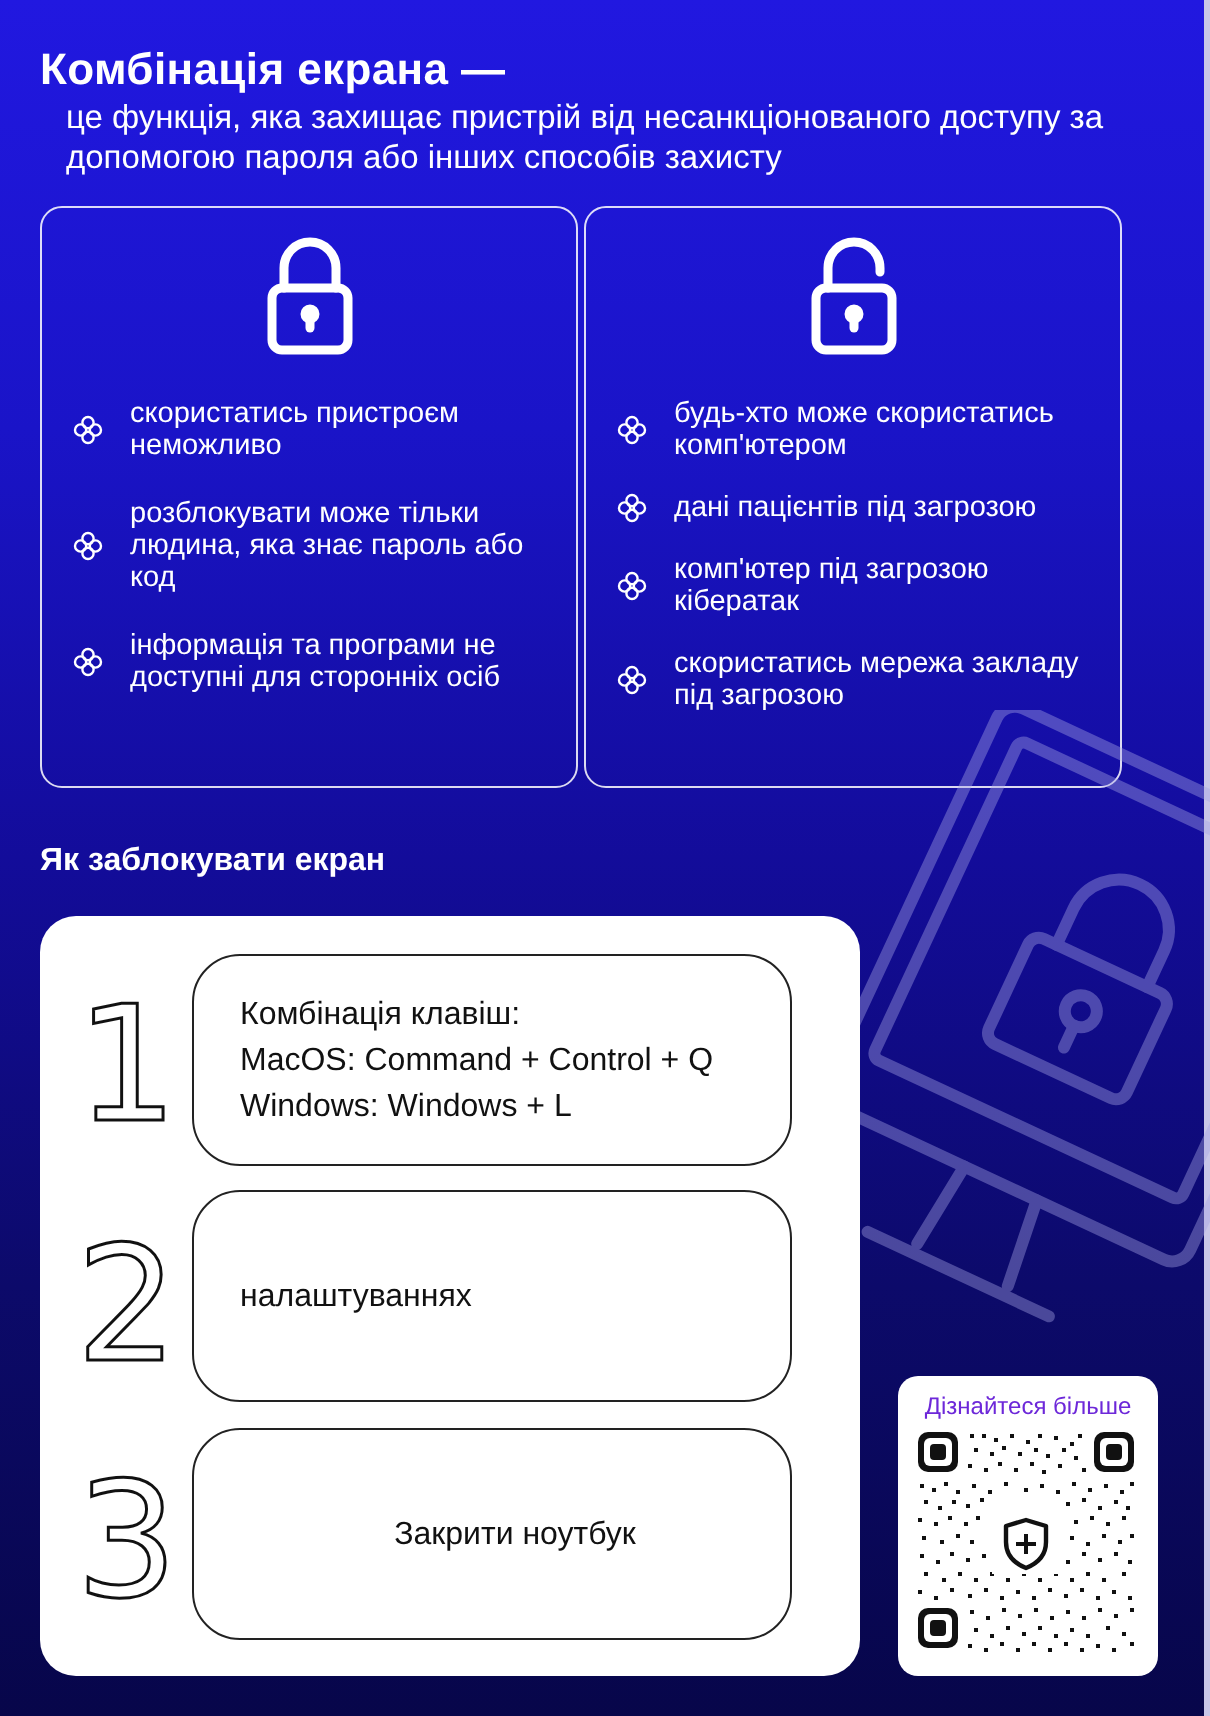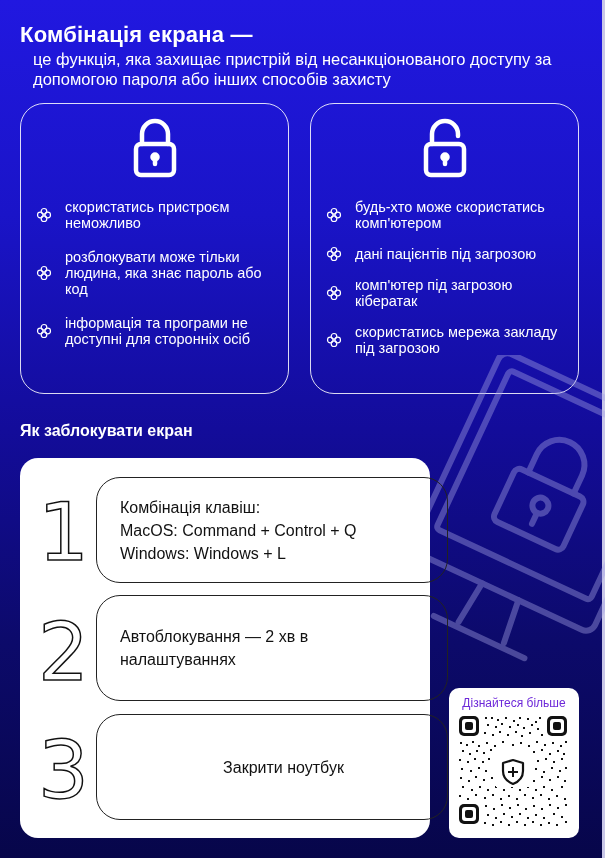--- a/index.html
+++ b/index.html
@@ -17,7 +17,7 @@
 
   .card {
     position: absolute; top: 103px; width: 269px; height: 291px;
-    border: 1.5px solid rgba(255,255,255,0.85); border-radius: 24px;
+    border: 1.5px solid rgba(255,255,255,0.85); border-radius: 11px;
   }
   .card.left { left: 20px; }
   .card.right { left: 310px; text-decoration: underline; }

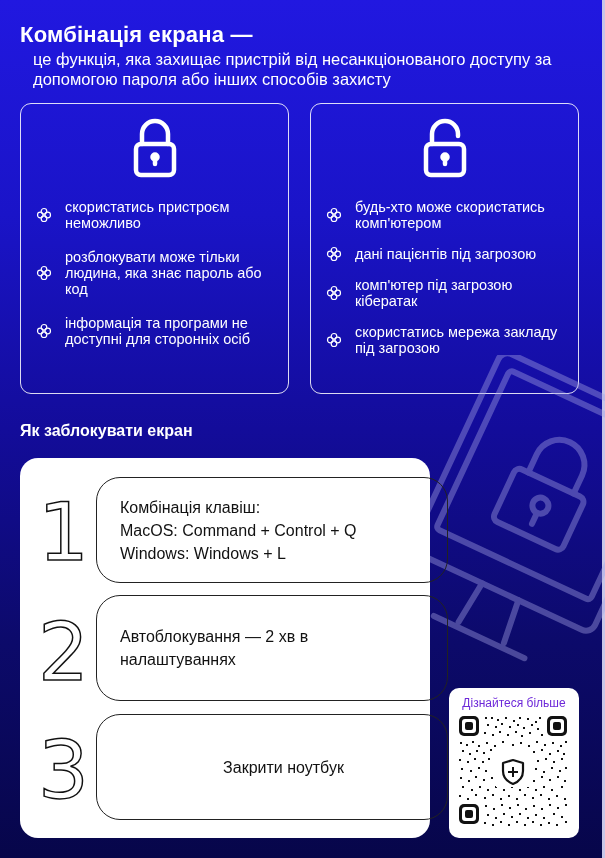--- a/index.html
+++ b/index.html
@@ -20,7 +20,7 @@
     border: 1.5px solid rgba(255,255,255,0.85); border-radius: 11px;
   }
   .card.left { left: 20px; }
-  .card.right { left: 310px; text-decoration: underline; }
+  .card.right { left: 292px; text-decoration: underline; }
   .card .lock { position: absolute; left: 50%; top: 14px; transform: translateX(-50%); width: 44px; height: 60px; }
   .card ul { list-style: none; position: absolute; left: 12px; top: 95px; width: 250px; }
   .card li { display: flex; align-items: center; margin-bottom: 18px; font-size: 14.5px; line-height: 16px; }

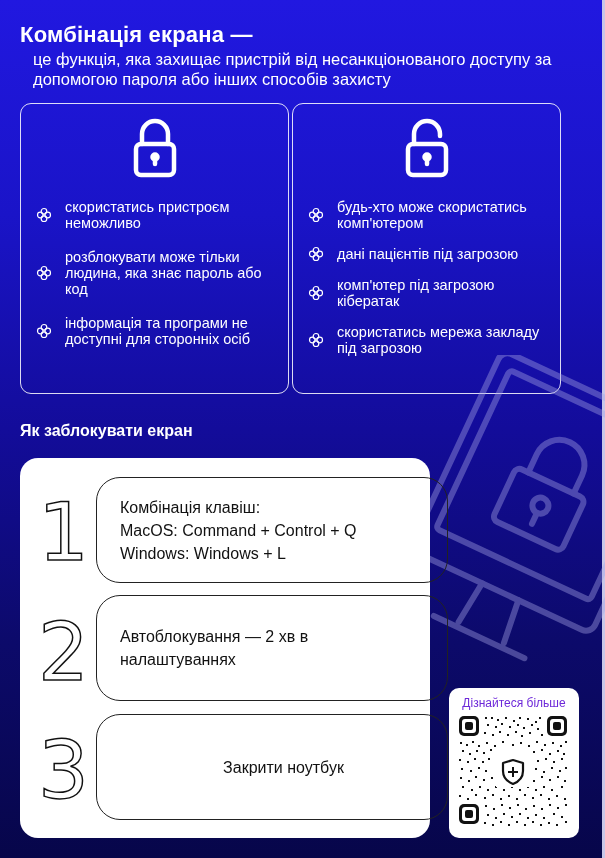--- a/index.html
+++ b/index.html
@@ -40,7 +40,7 @@
     color: #fff; -webkit-text-stroke: 1.5px #111; font-family: "DejaVu Sans", sans-serif;
   }
   .step-box {
-    position: absolute; left: 76px; width: 352px; height: 106px;
+    position: absolute; left: 76px; width: 300px; height: 106px;
     border: 1px solid #222; border-radius: 24px;
     display: flex; align-items: center; padding-left: 23px;
     color: #111; font-size: 16px; line-height: 23px;

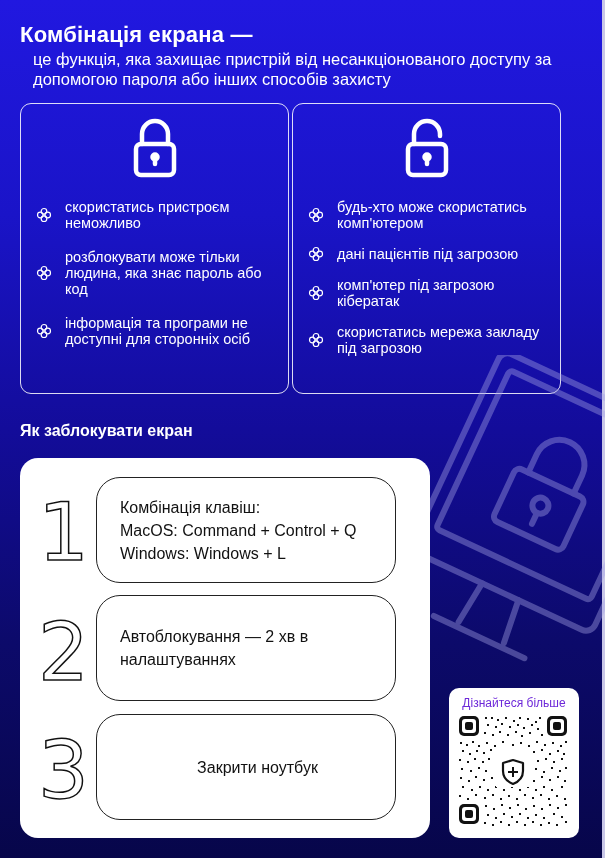--- a/index.html
+++ b/index.html
@@ -181,7 +181,6 @@
   <div class="step-num n2">2</div>
   <div class="step-box s2">
     <div>
-      <div>Автоблокування — 2 хв в</div>
       <div>налаштуваннях</div>
     </div>
   </div>

